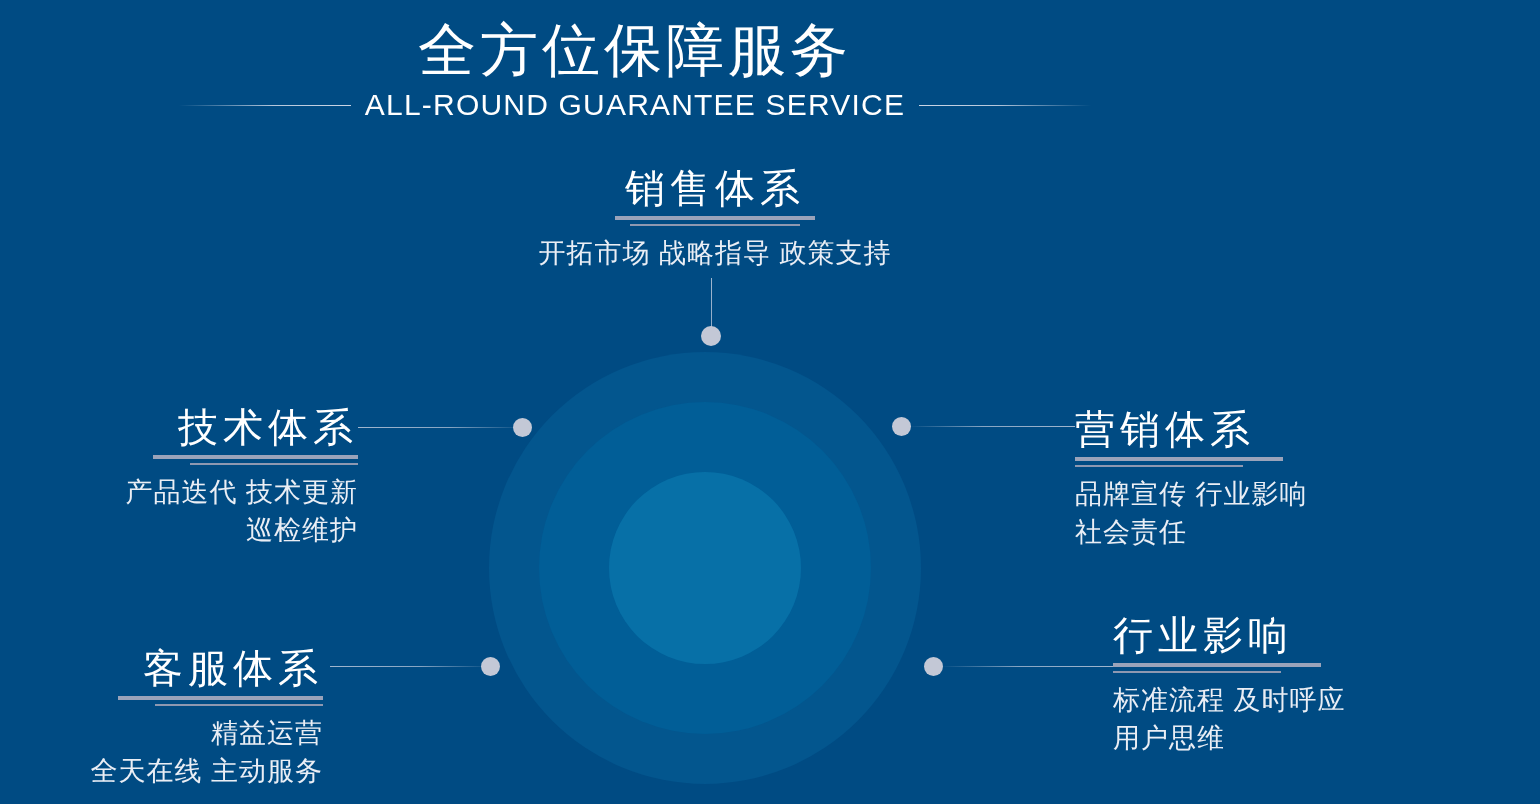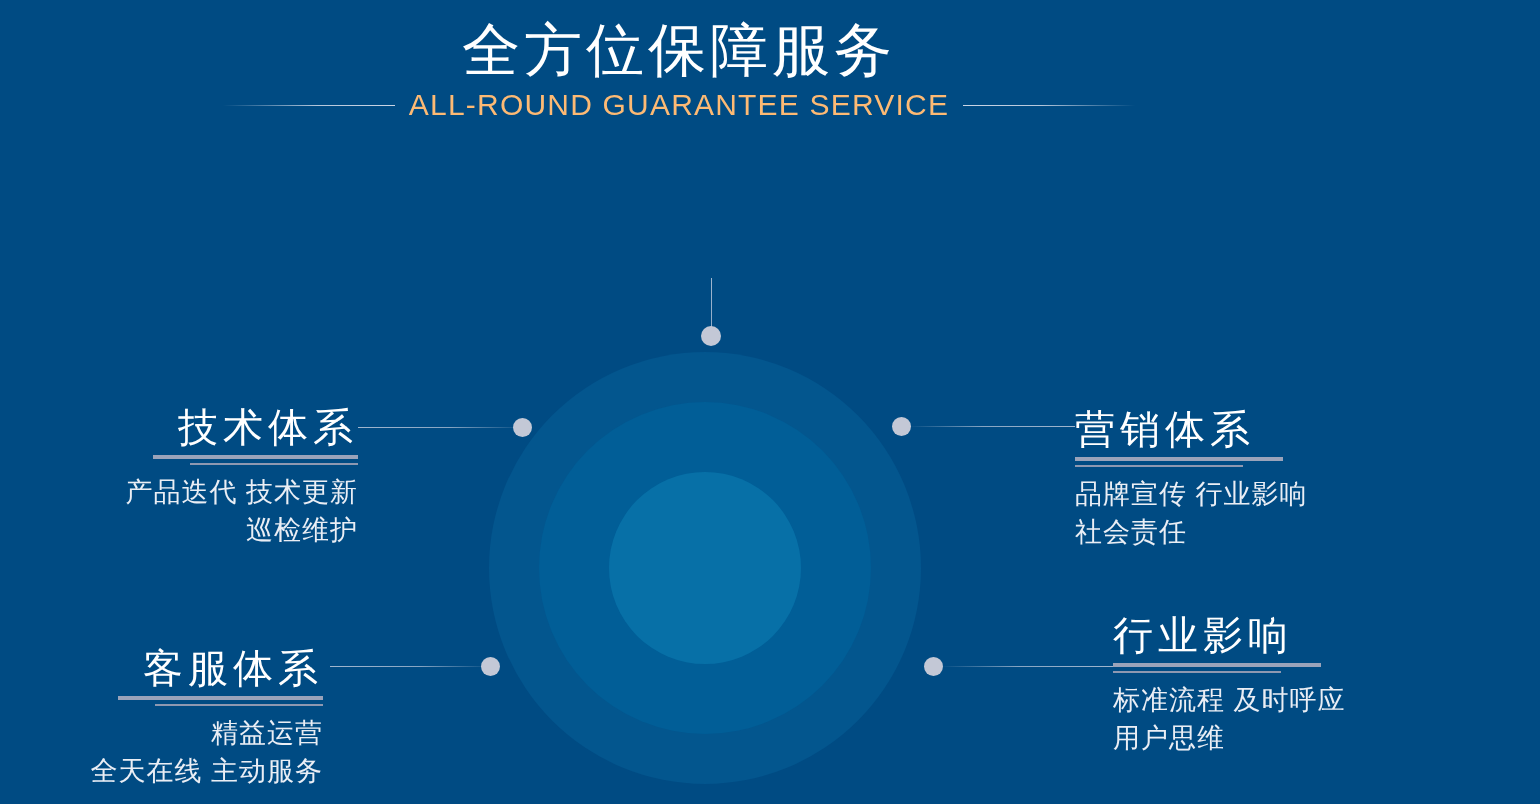--- a/index.html
+++ b/index.html
@@ -27,7 +27,6 @@
     top: 0;
     width: 1270px;
     text-align: center;
-    padding-left: 44px;
   }
   .main-title {
     margin: 0;

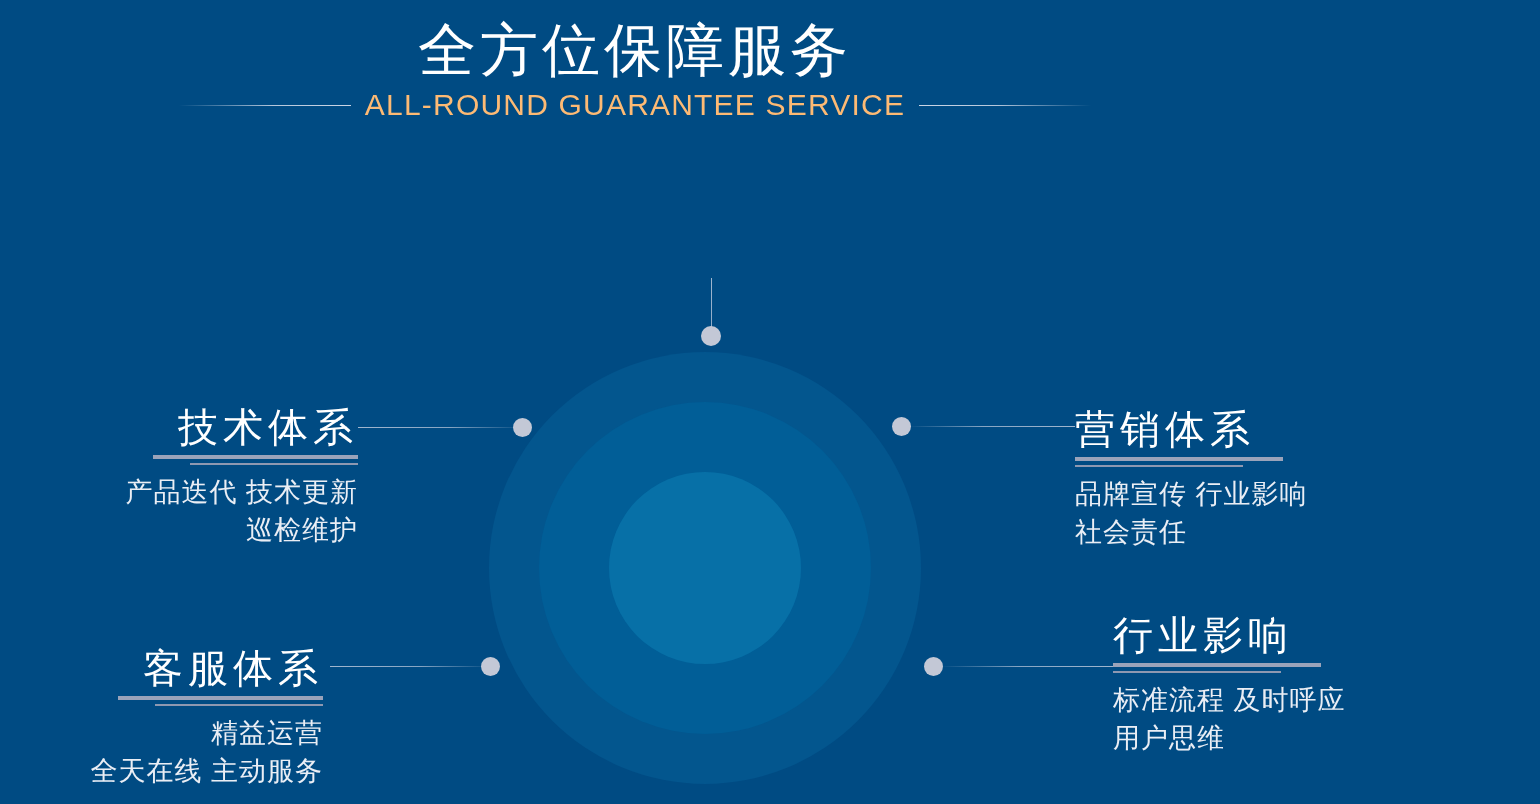--- a/index.html
+++ b/index.html
@@ -57,7 +57,7 @@
     font-size: 30px;
     font-weight: 400;
     letter-spacing: 1.2px;
-    color: #fdba74;
+    color: #ffffff;
     white-space: nowrap;
   }
 

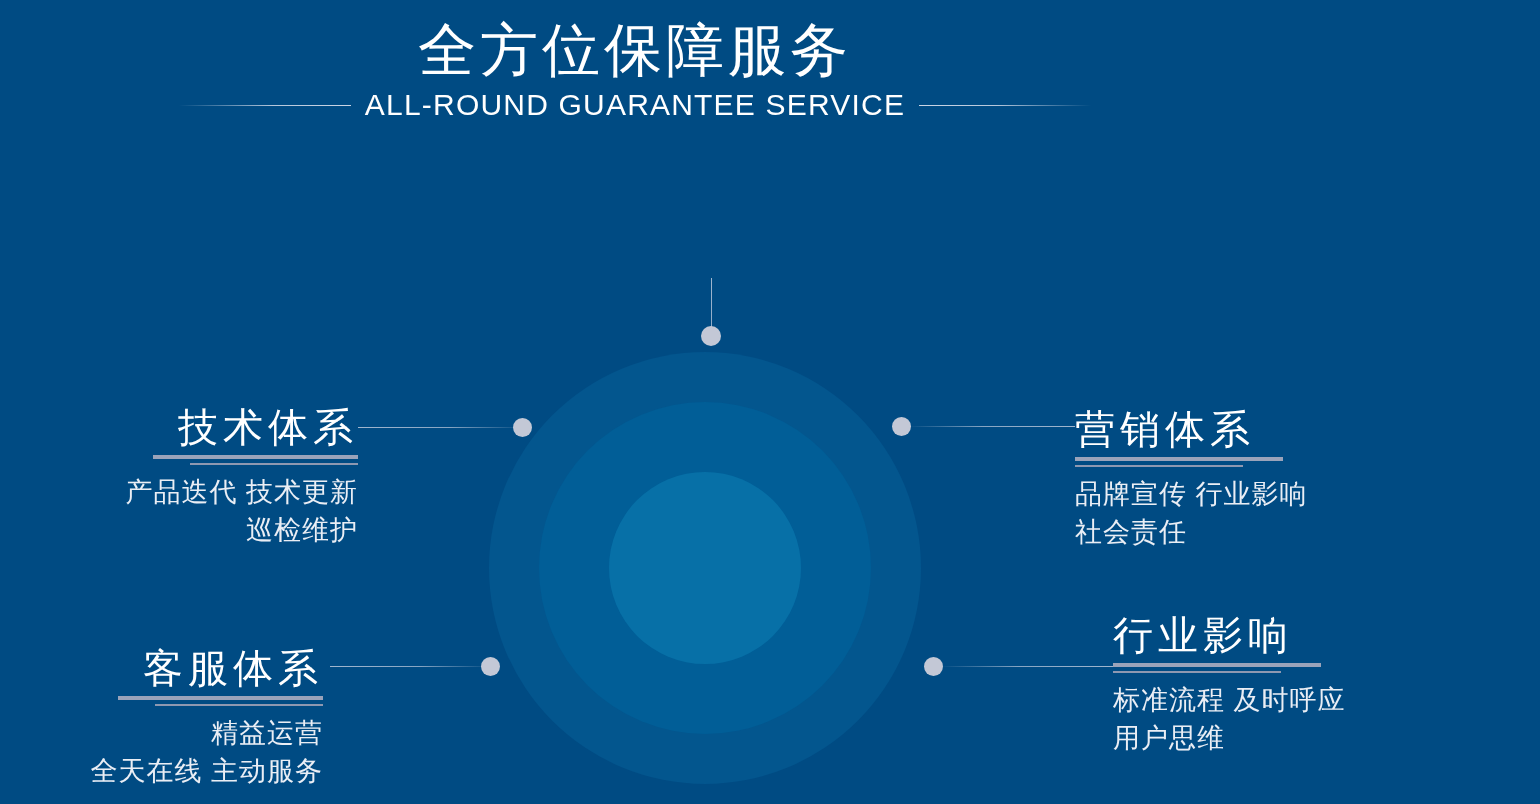--- a/index.html
+++ b/index.html
@@ -203,6 +203,14 @@
   <div class="conn-line fade-left" style="left:940px; top:666px; width:175px;"></div>
   <div class="node-dot" style="left:924px; top:657px; width:19px; height:19px;"></div>
 
+  <div class="node align-center" id="node-sales">
+    <div class="node-title">销售体系</div>
+    <div class="rule-thick"></div>
+    <div class="rule-thin"></div>
+    <div class="node-desc">
+      <div>开拓市场 战略指导 政策支持</div>
+    </div>
+  </div>
 
   <div class="node align-right" id="node-tech">
     <div class="node-title">技术体系</div>

